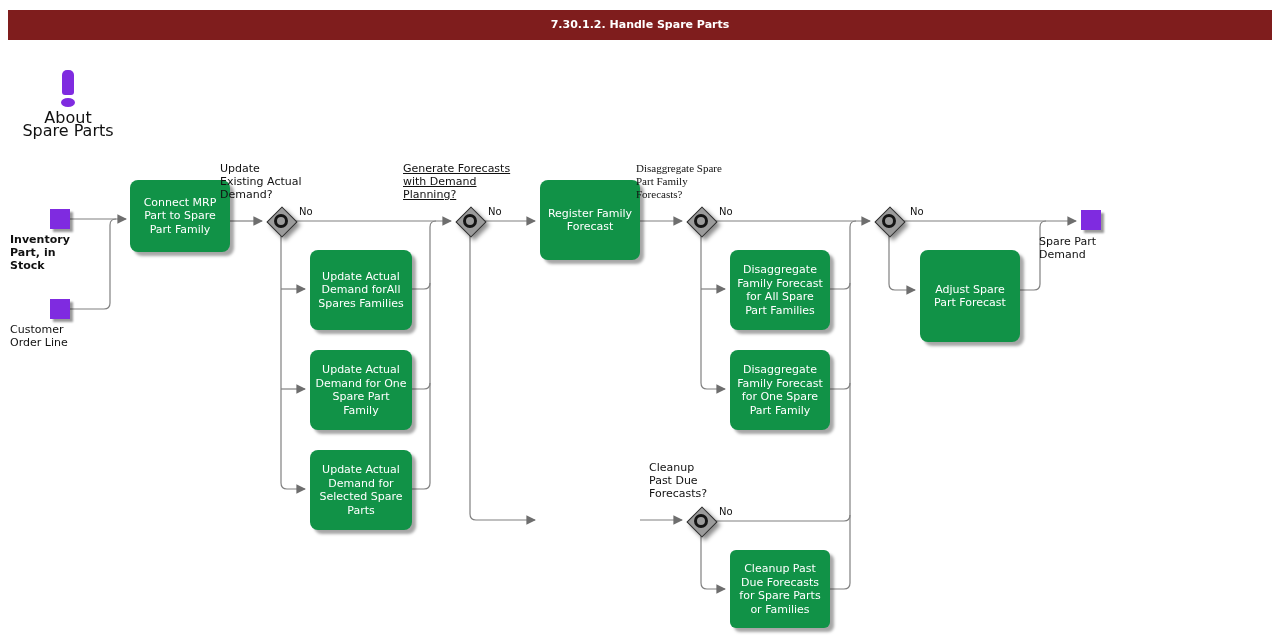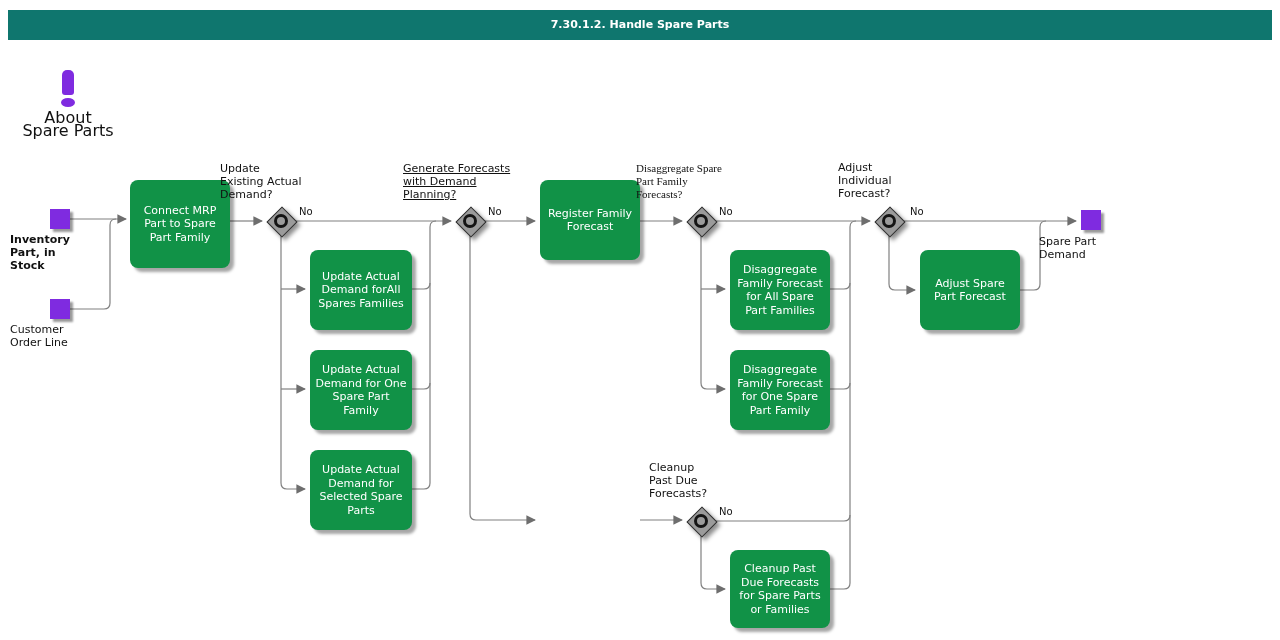--- a/index.html
+++ b/index.html
@@ -5,7 +5,7 @@
   html,body{margin:0;padding:0;background:#ffffff;}
   .canvas{position:relative;width:1280px;height:640px;background:#ffffff;overflow:hidden;
           font-family:"DejaVu Sans","Liberation Sans",sans-serif;color:#1a1a1a;}
-  .header{position:absolute;left:8px;top:10px;width:1264px;height:30px;background:#0f766e;
+  .header{position:absolute;left:8px;top:10px;width:1264px;height:30px;background:#7f1d1d;
           color:#ffffff;font-size:11px;font-weight:bold;text-align:center;line-height:30px;}
   svg.flows{position:absolute;left:0;top:0;}
   .task{position:absolute;background:#119247;border-radius:8px;color:#ffffff;

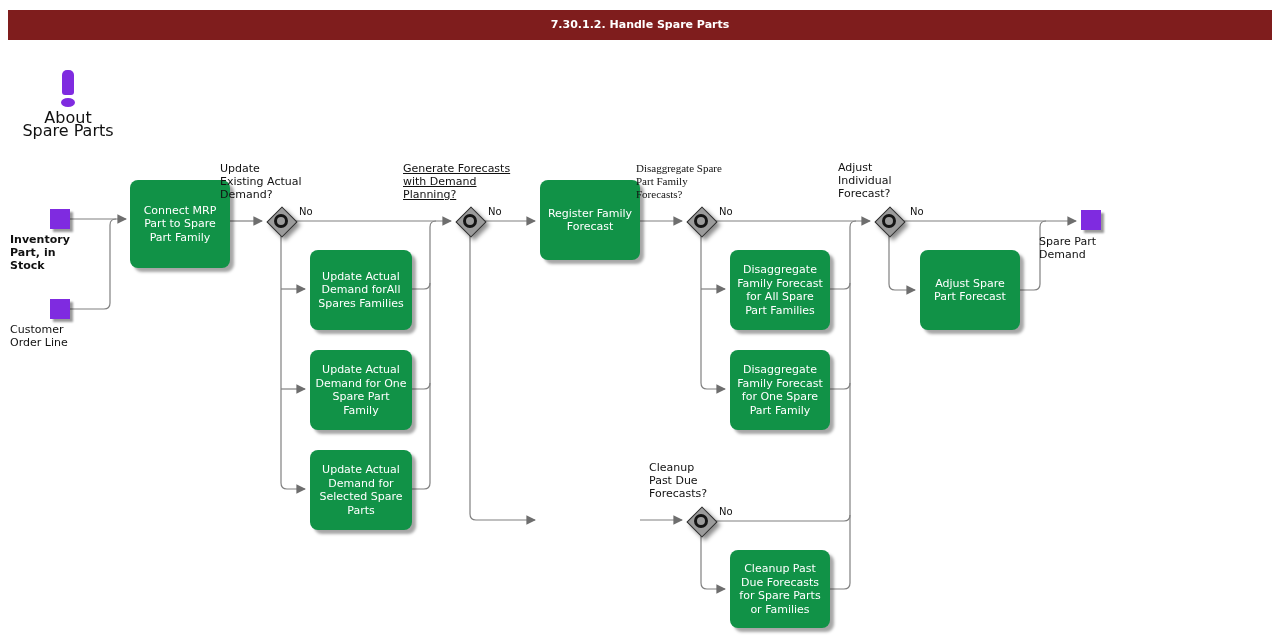--- a/index.html
+++ b/index.html
@@ -174,9 +174,6 @@
     <div class="diamond"></div>
     <div class="ring"></div>
   </div>
-  <div class="qlabel" style="left:838px;top:161px;width:100px;">Adjust
-Individual
-Forecast?</div>
   <div class="nolabel" style="left:910px;top:206px;">No</div>
 
   <div class="decision" style="left:686px;top:506px;">

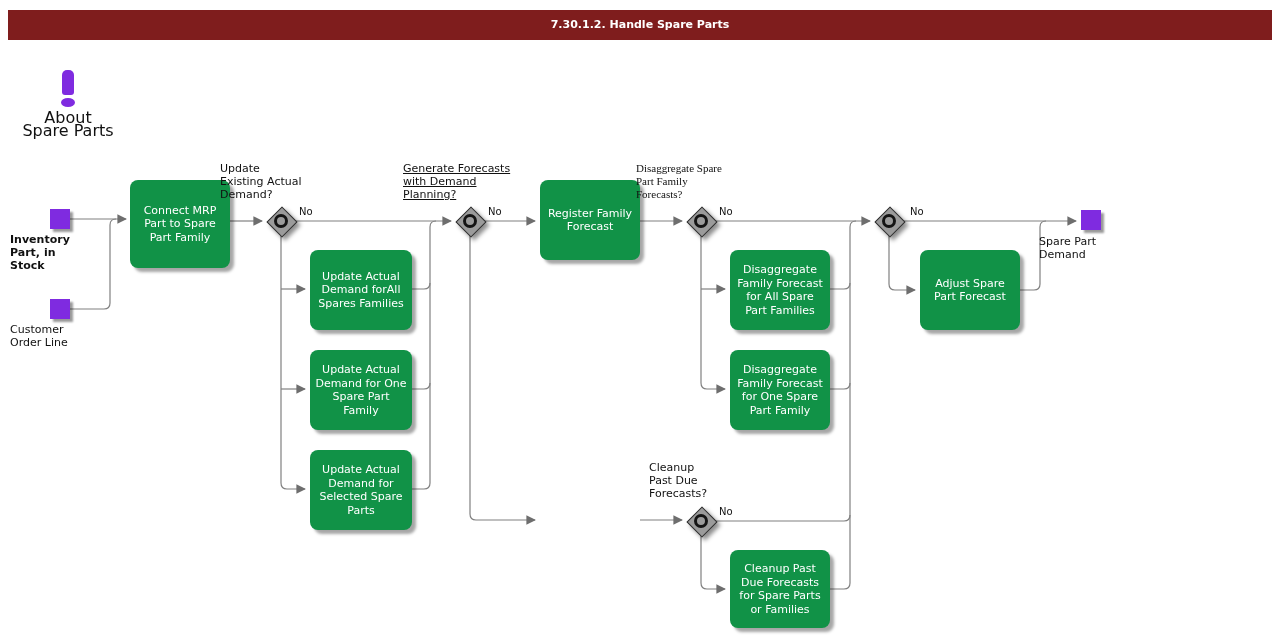--- a/index.html
+++ b/index.html
@@ -94,7 +94,7 @@
   <div class="elabel" style="left:1039px;top:235px;width:100px;">Spare Part
 Demand</div>
 
-  <div class="task" style="left:130px;top:180px;width:100px;height:88px;">
+  <div class="task" style="left:130px;top:180px;width:100px;height:72px;">
     <span>Connect MRP
 Part to Spare
 Part Family</span>

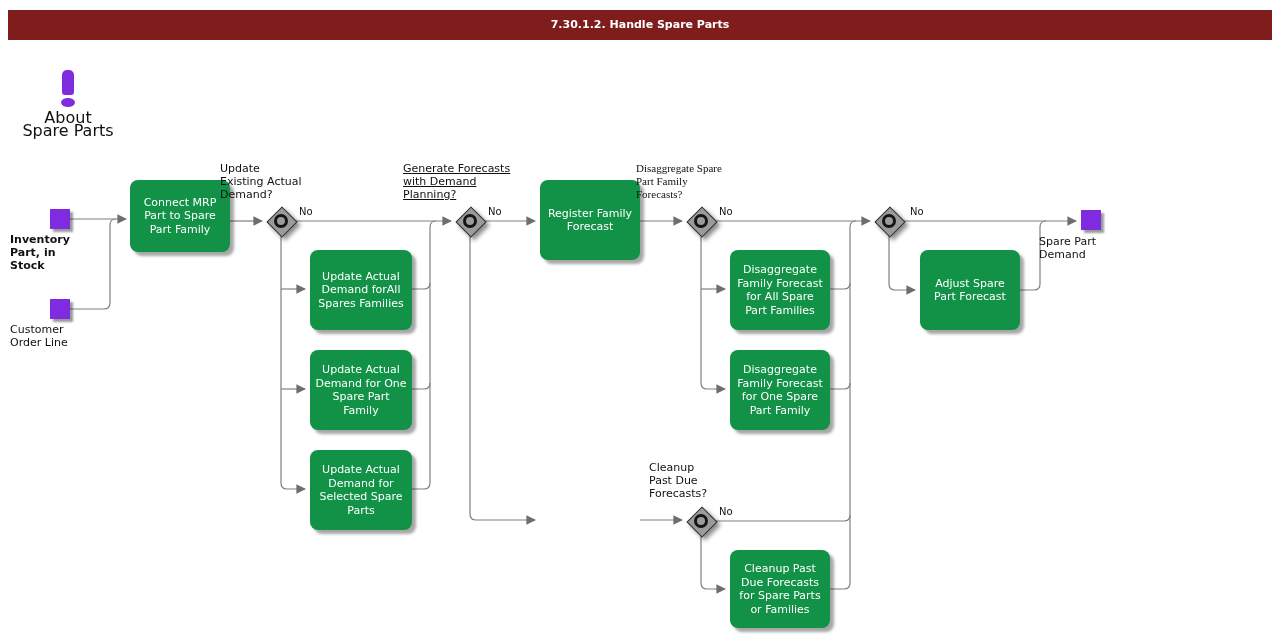--- a/index.html
+++ b/index.html
@@ -138,7 +138,7 @@
 for Spare Parts
 or Families</span>
   </div>
-  <div class="task" style="left:920px;top:250px;width:100px;height:80px;">
+  <div class="task" style="left:920px;top:250px;width:100px;height:92px;">
     <span>Adjust Spare
 Part Forecast</span>
   </div>

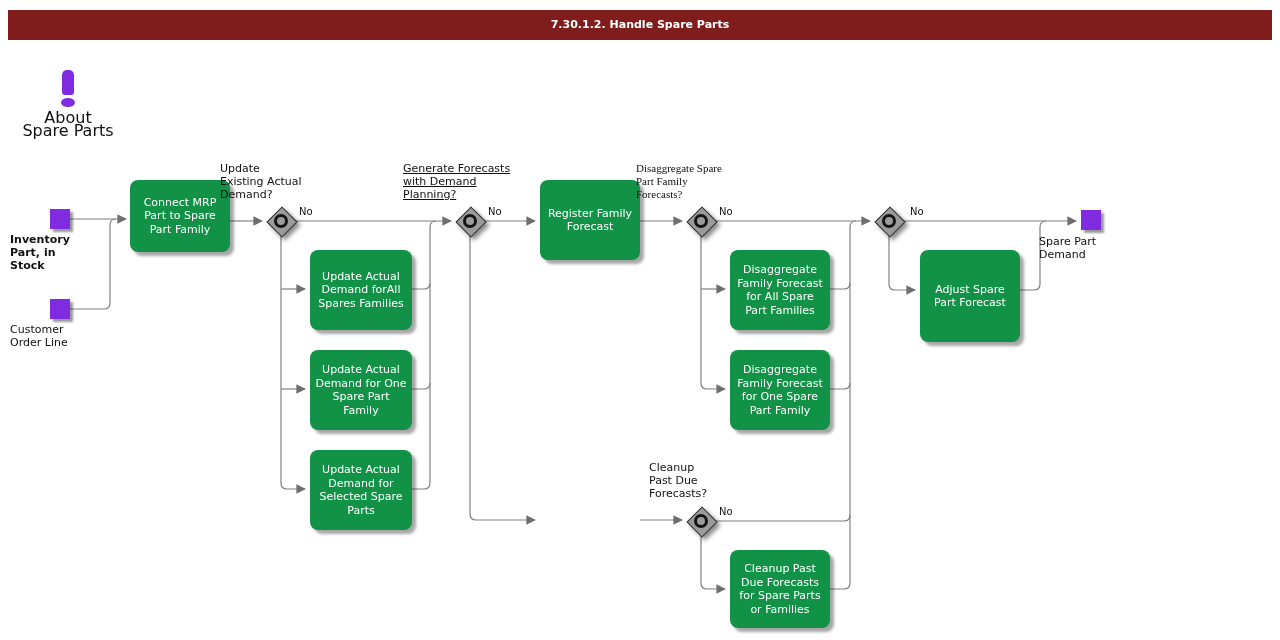--- a/index.html
+++ b/index.html
@@ -132,7 +132,7 @@
 for One Spare
 Part Family</span>
   </div>
-  <div class="task" style="left:730px;top:550px;width:100px;height:78px;">
+  <div class="task" style="left:730px;top:550px;width:100px;height:78px;border-radius:6px;">
     <span>Cleanup Past
 Due Forecasts
 for Spare Parts

